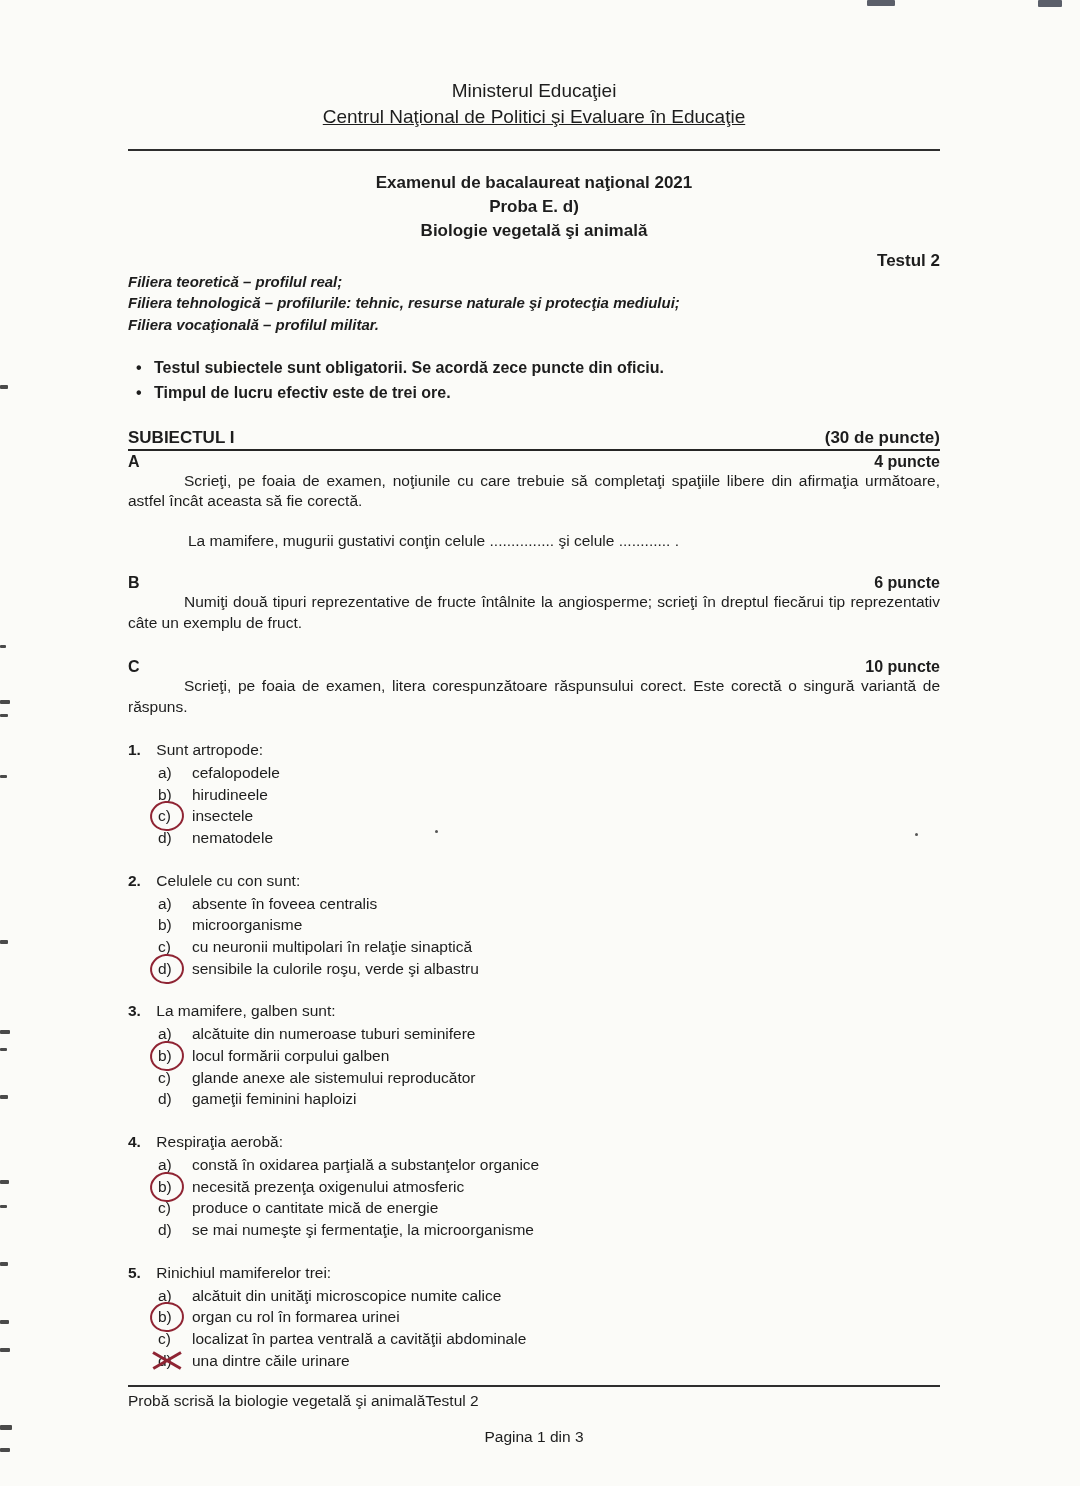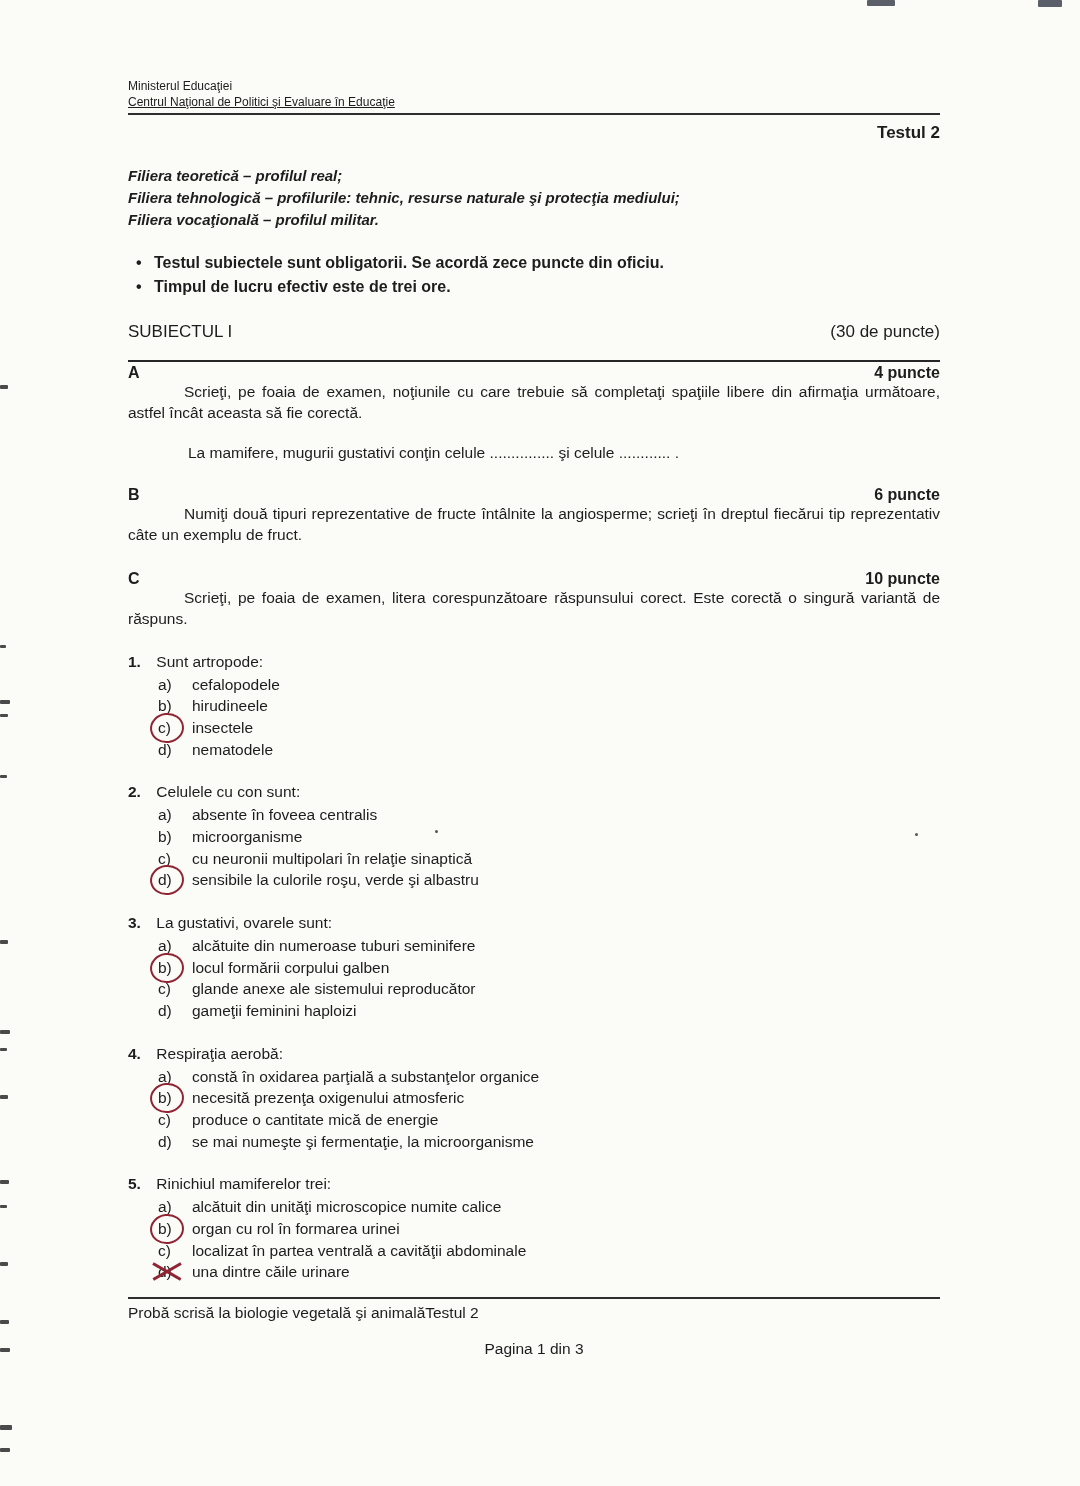--- a/index.html
+++ b/index.html
@@ -19,7 +19,7 @@
   }
 
   
-  .doc-header { text-align:left; font-size:12px; line-height:1.35; padding-bottom:3px; border-bottom:2px solid #2e2e2e; }
+  .doc-header { text-align:center; font-size:19px; line-height:1.35; padding-bottom:20px; border-bottom:2px solid #2e2e2e; }
   .doc-header .underlined { text-decoration:underline; }
 
   

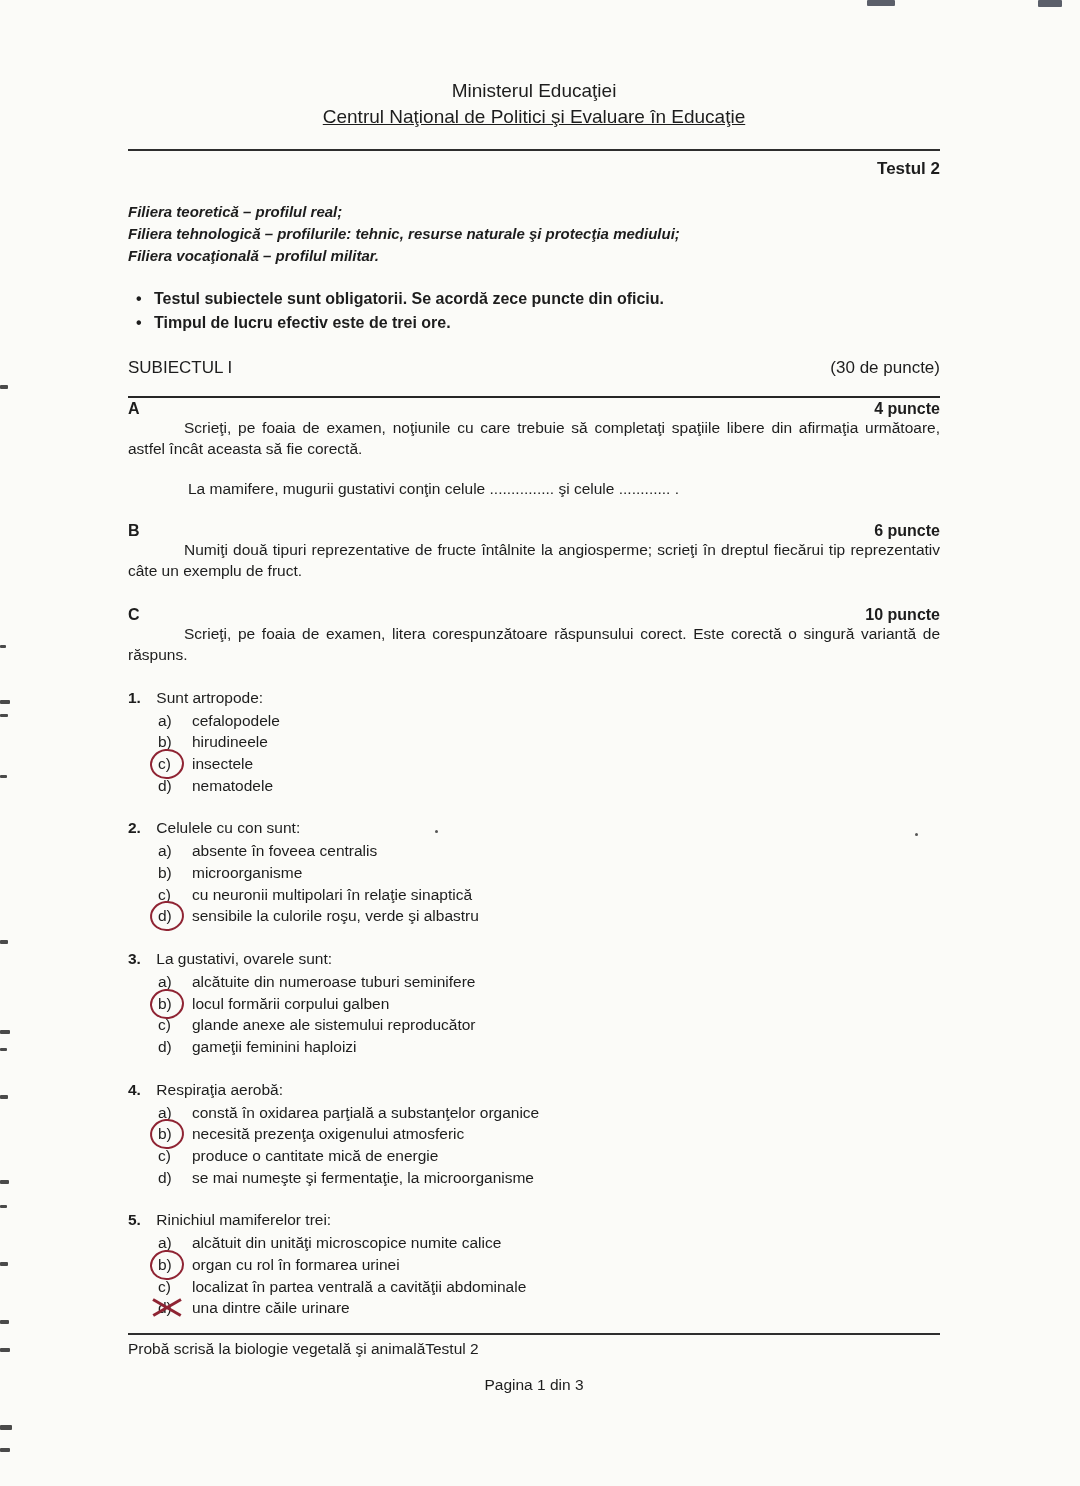--- a/index.html
+++ b/index.html
@@ -105,6 +105,11 @@
     <div class="underlined">Centrul Naţional de Politici şi Evaluare în Educaţie</div>
   </header>
 
+  <section class="title-block">
+    <div>Examenul de bacalaureat naţional 2021</div>
+    <div>Proba E. d)</div>
+    <div>Biologie vegetală şi animală</div>
+  </section>
   <div class="test-label">Testul 2</div>
 
   <section class="filiera">

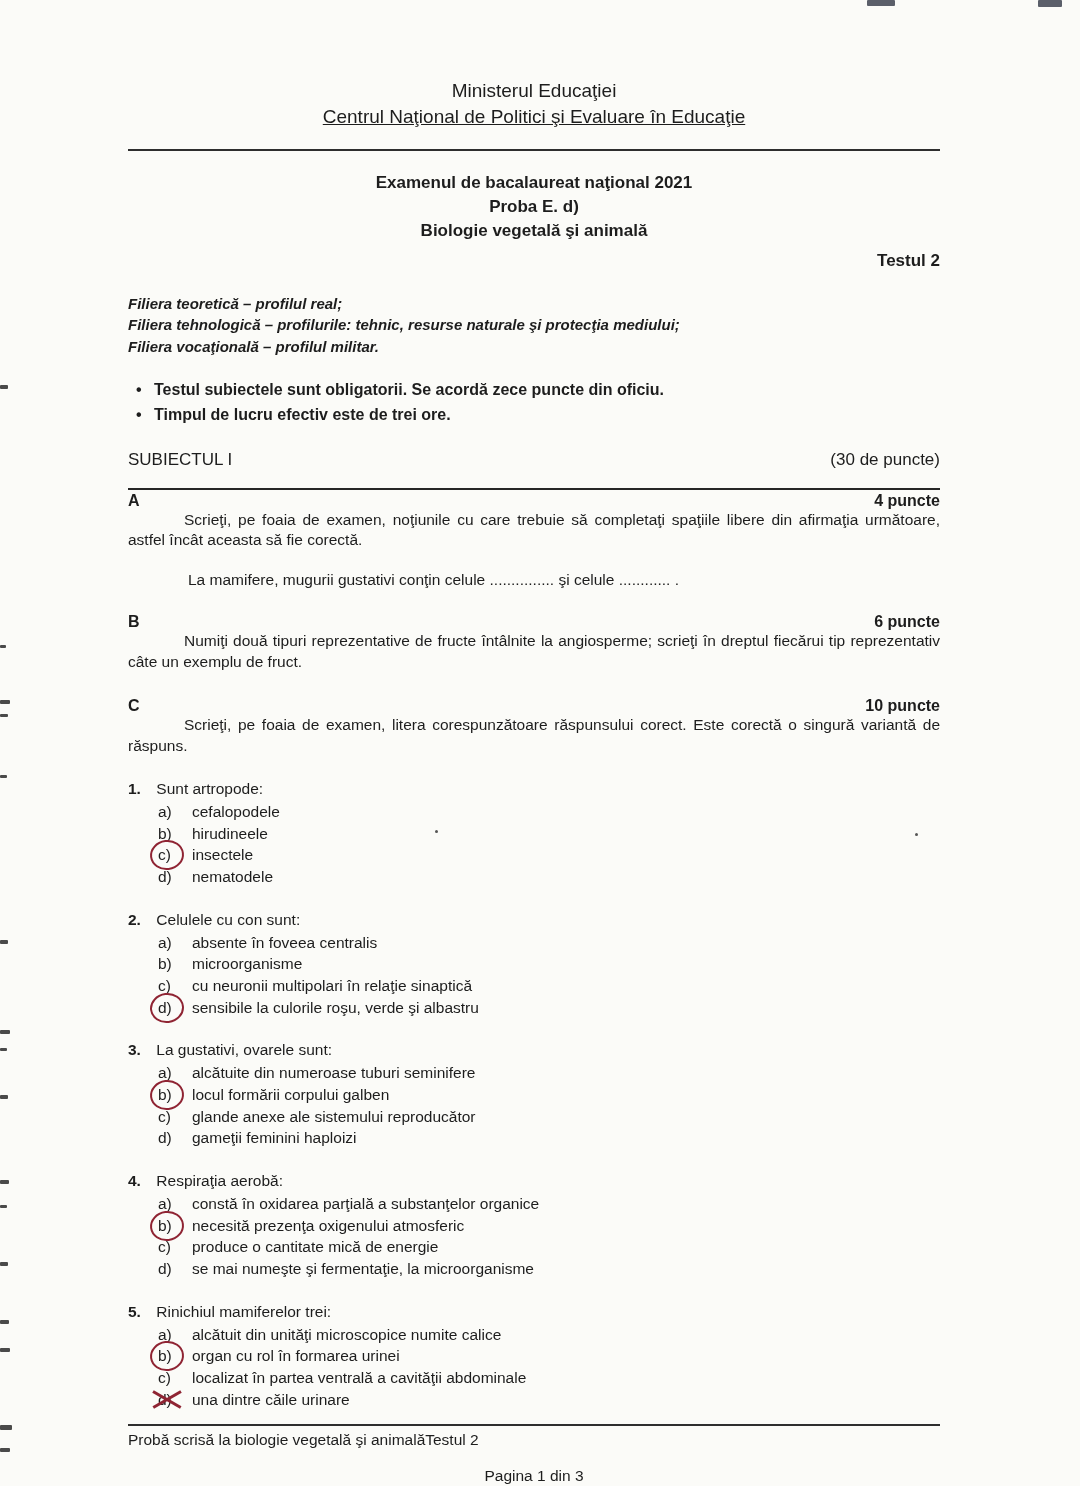--- a/index.html
+++ b/index.html
@@ -27,7 +27,7 @@
   .test-label { margin-top:8px; text-align:right; font-weight:bold; font-size:17px; }
 
   
-  .filiera { margin-top:22px; font-style:italic; font-weight:bold; font-size:15px; line-height:1.45; }
+  .filiera { font-style:italic; font-weight:bold; font-size:15px; line-height:1.45; }
 
   
   .bullets { margin-top:20px; list-style:none; font-weight:bold; font-size:16px; line-height:1.55; }

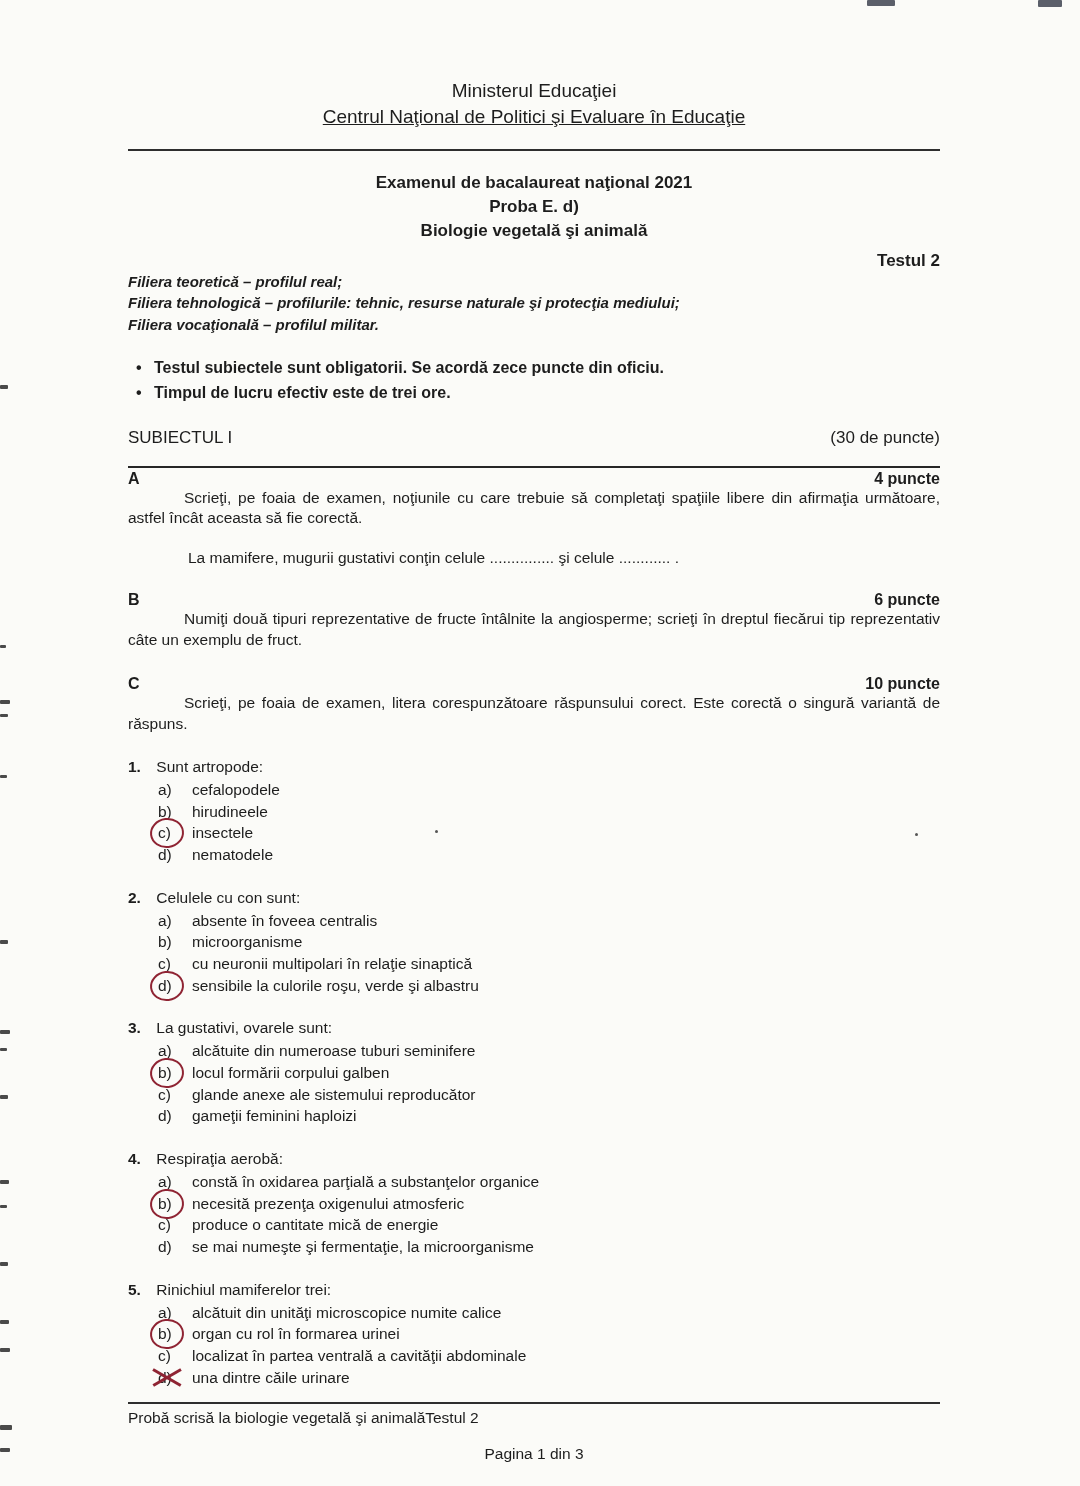--- a/index.html
+++ b/index.html
@@ -35,7 +35,7 @@
   .bullets .dot { width:26px; padding-left:8px; }
 
   
-  .subject-row { margin-top:22px; display:flex; justify-content:space-between; font-weight:normal; font-size:17px; border-bottom:2px solid #262626; padding-bottom:18px; }
+  .subject-row { margin-top:22px; display:flex; justify-content:space-between; font-weight:bold; font-size:17px; border-bottom:2px solid #262626; padding-bottom:1px; }
 
   .sec-row { margin-top:2px; display:flex; justify-content:space-between; font-weight:bold; font-size:16px; }
   .sec-block { margin-top:24px; }

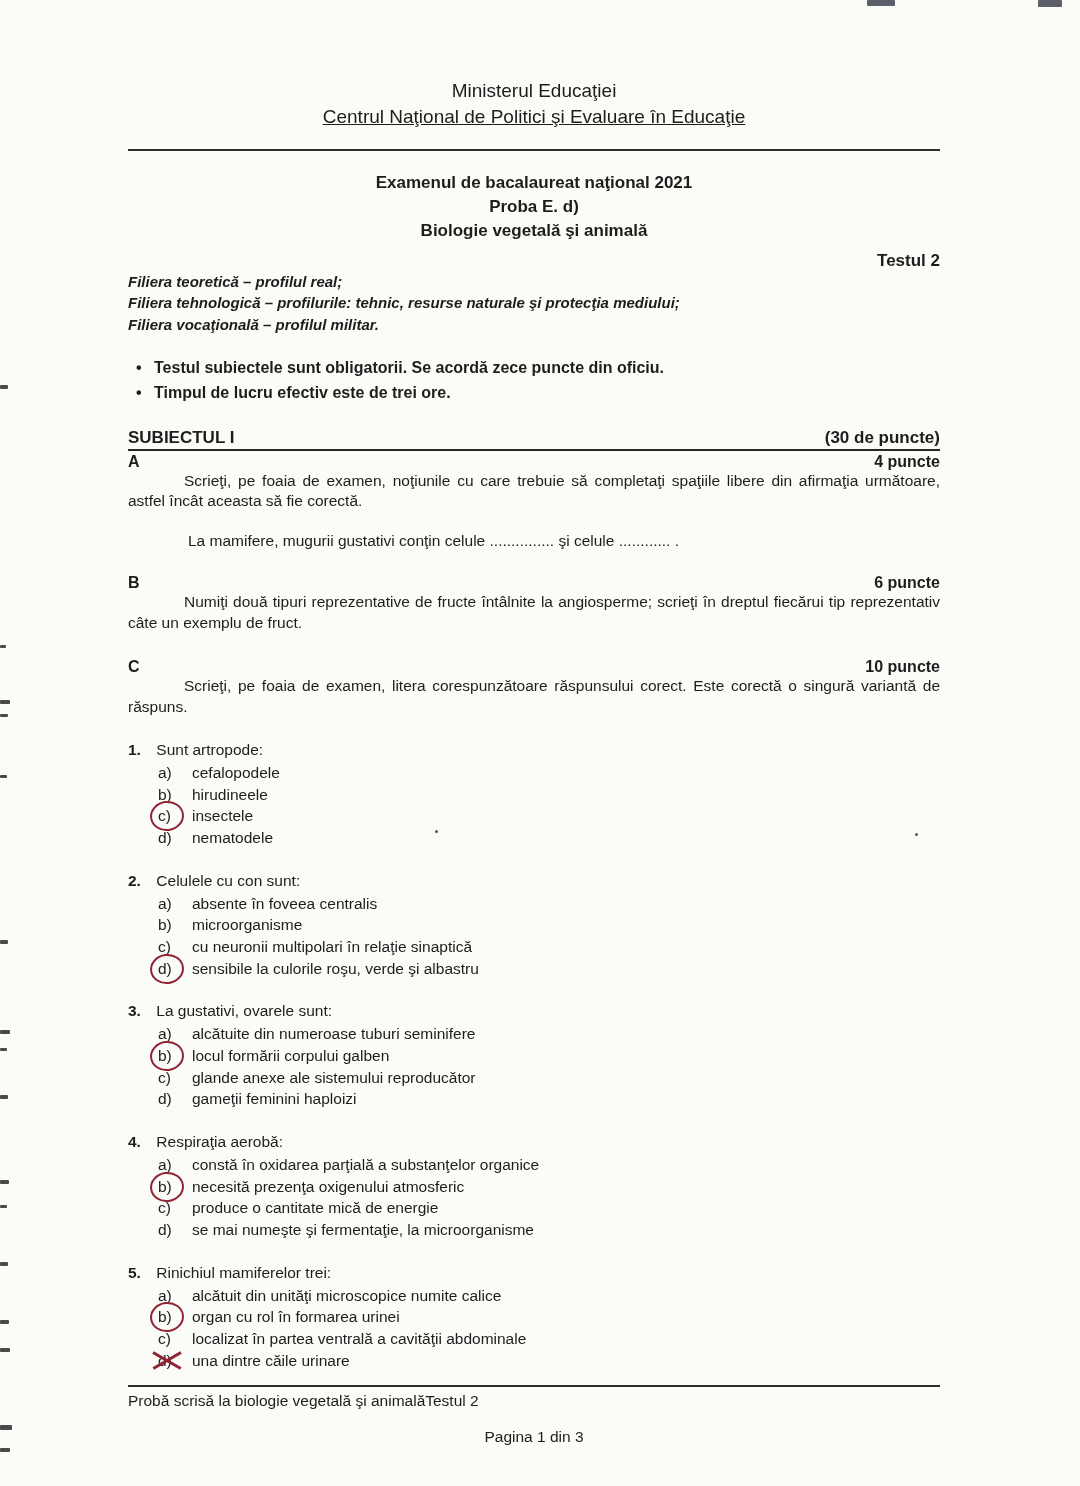--- a/index.html
+++ b/index.html
@@ -210,7 +210,7 @@
   <div class="question">
     <div class="q-head">
       <span class="q-num">3.</span>
-      <span>La gustativi, ovarele sunt:</span>
+      <span>La mamifere, galben sunt:</span>
     </div>
     <div class="options">
       <div class="opt">

